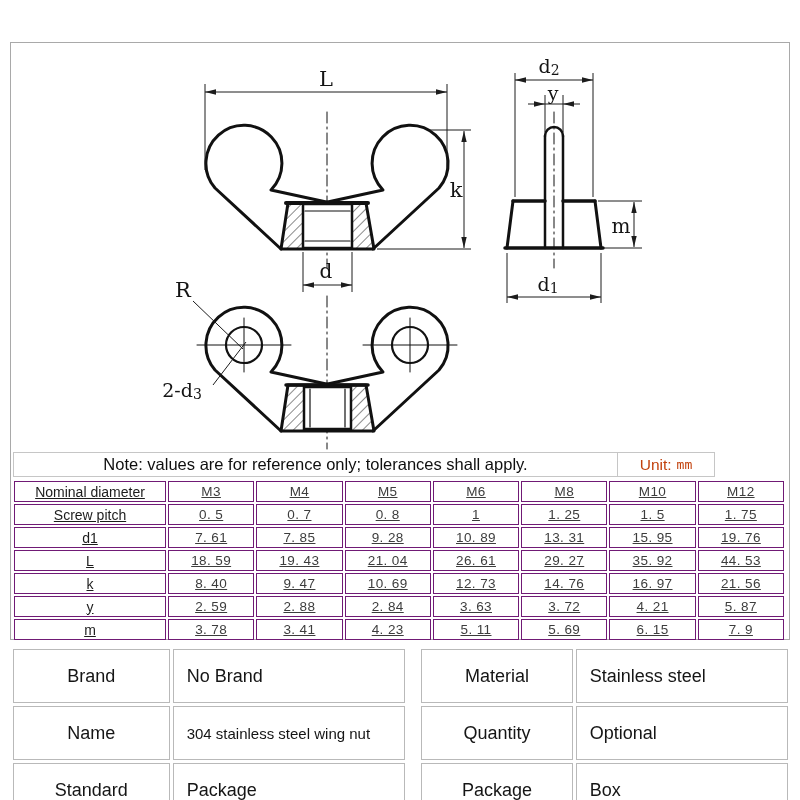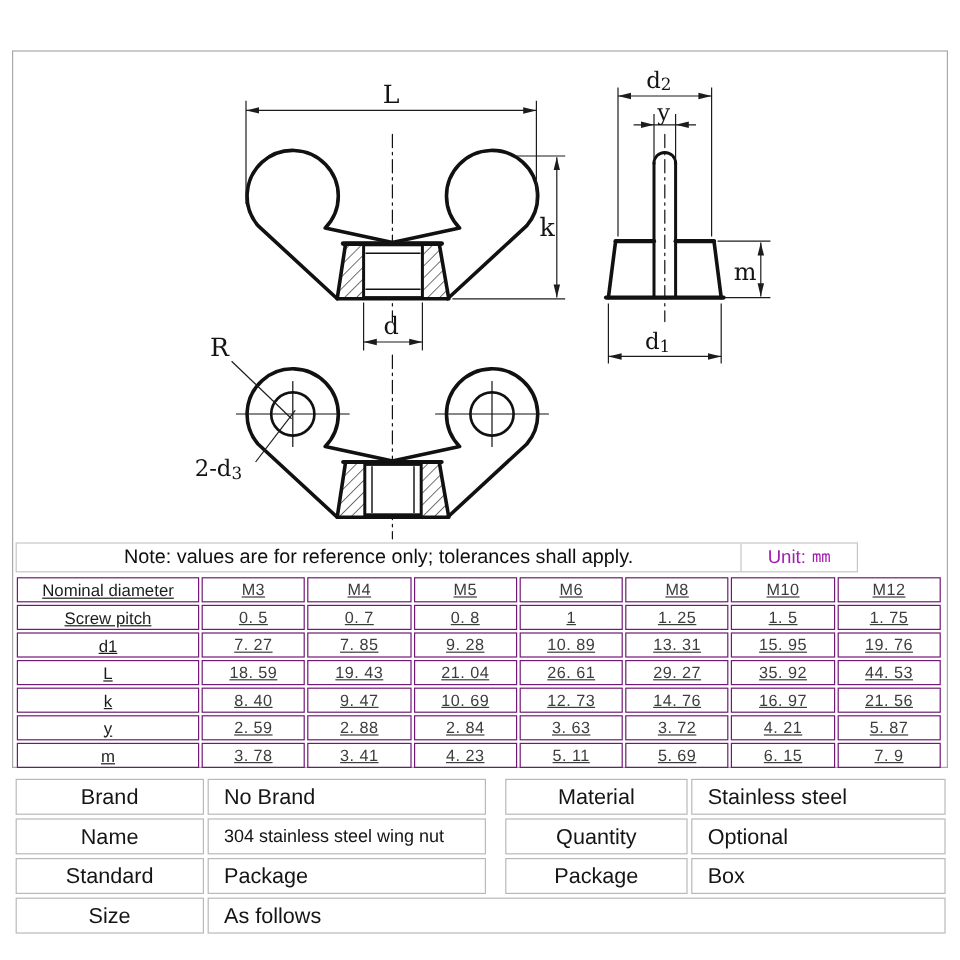--- a/index.html
+++ b/index.html
@@ -12,7 +12,7 @@
     border:1px solid #c6c6c6;display:flex;align-items:center;box-sizing:border-box;}
   .note-cell{flex:1;text-align:center;font-size:16.5px;color:#0f0f0f;}
   .unit-cell{width:96px;height:100%;border-left:1px solid #c6c6c6;display:flex;
-    align-items:center;justify-content:center;gap:5px;font-size:15.5px;color:#a21caf;}
+    align-items:center;justify-content:center;gap:5px;font-size:15.5px;color:#c2410c;}
   .unit-mm{font-family:"DejaVu Sans Mono",monospace;font-size:13px;}
   table{border-collapse:separate;table-layout:fixed;}
   .dim-table{position:absolute;left:1px;top:436px;width:774px;border-spacing:2px;}

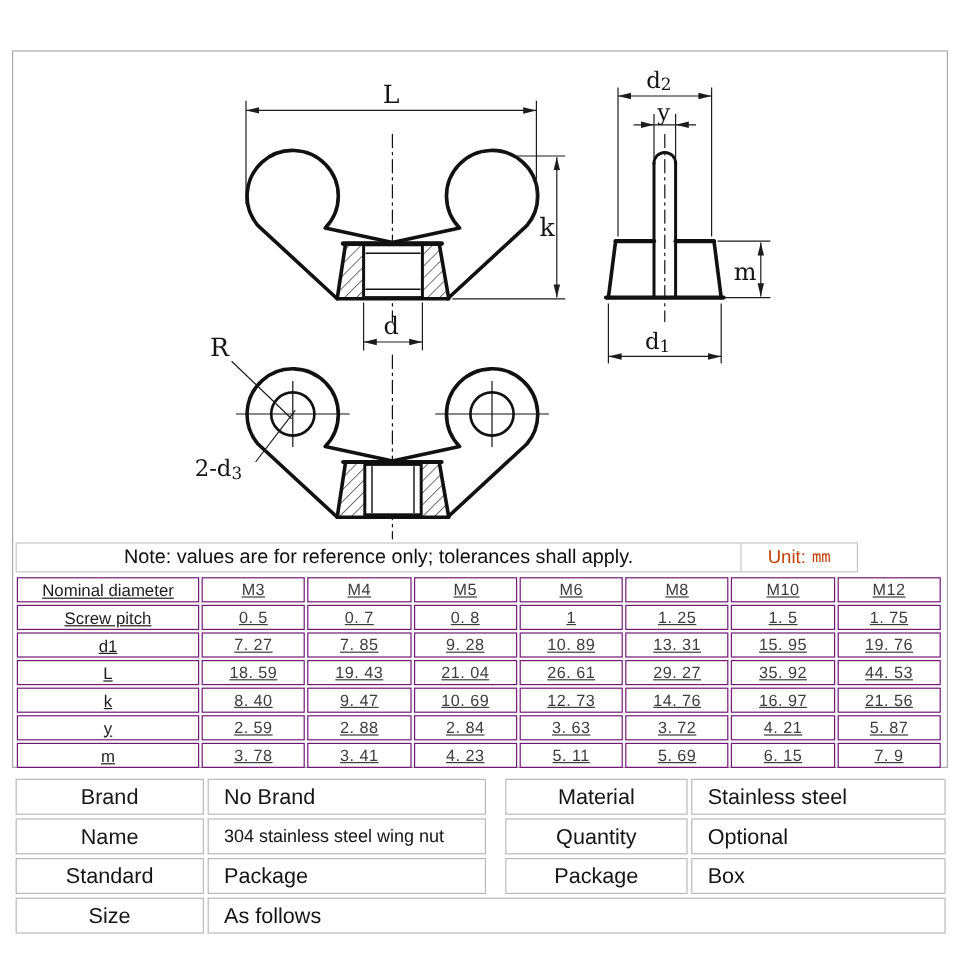--- a/index.html
+++ b/index.html
@@ -169,7 +169,7 @@
     </tr>
     <tr>
       <td class="rl">d1</td>
-      <td>7. 27</td>
+      <td>7. 61</td>
       <td>7. 85</td>
       <td>9. 28</td>
       <td>10. 89</td>

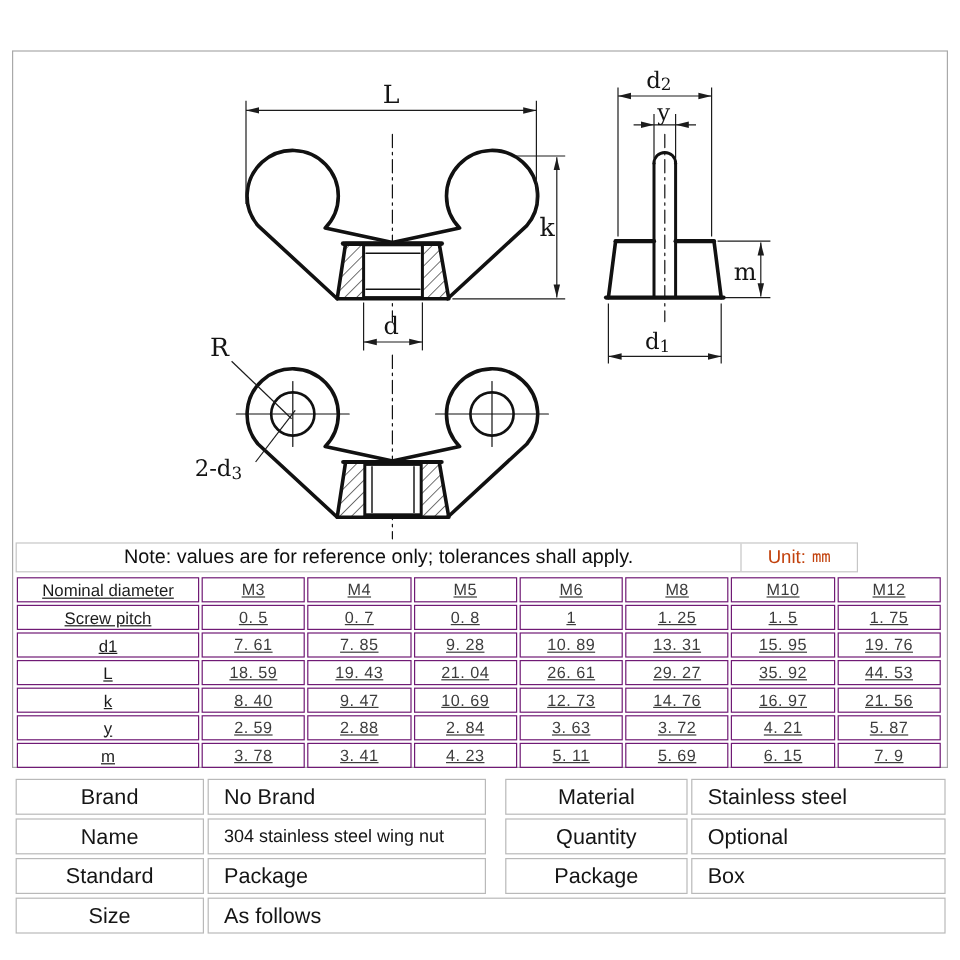--- a/index.html
+++ b/index.html
@@ -22,7 +22,7 @@
   .prod-table{position:absolute;left:10px;top:646px;width:781px;border-spacing:3px;}
   .prod-table td{border:1px solid #b9b9b9;height:28px;font-size:18px;color:#151515;
     padding:0 13px;white-space:nowrap;overflow:hidden;}
-  .prod-table td.pl{text-align:center;padding:0;}
+  .prod-table td.pl{text-align:center;padding:12px;}
   .prod-table td.spacer{border:none;padding:0;}
   .prod-table td.small{font-size:15px;}
 </style>

